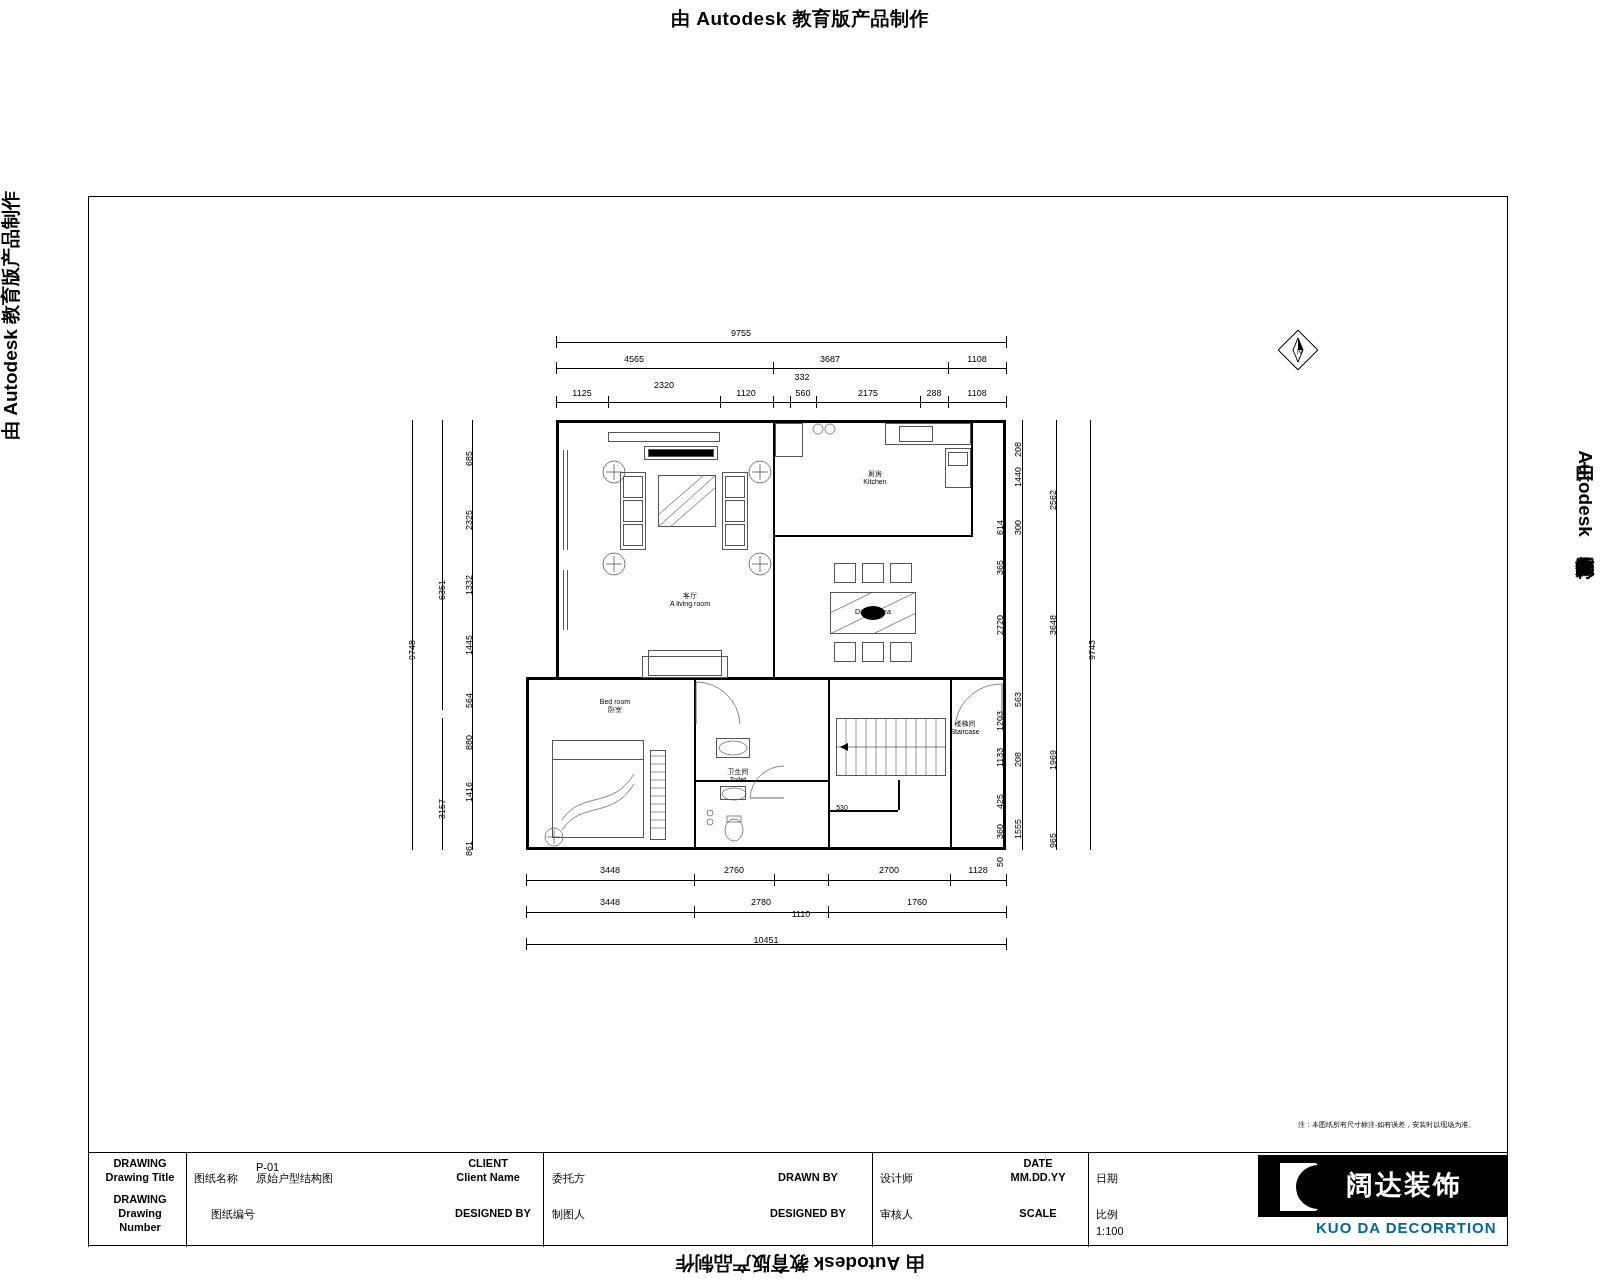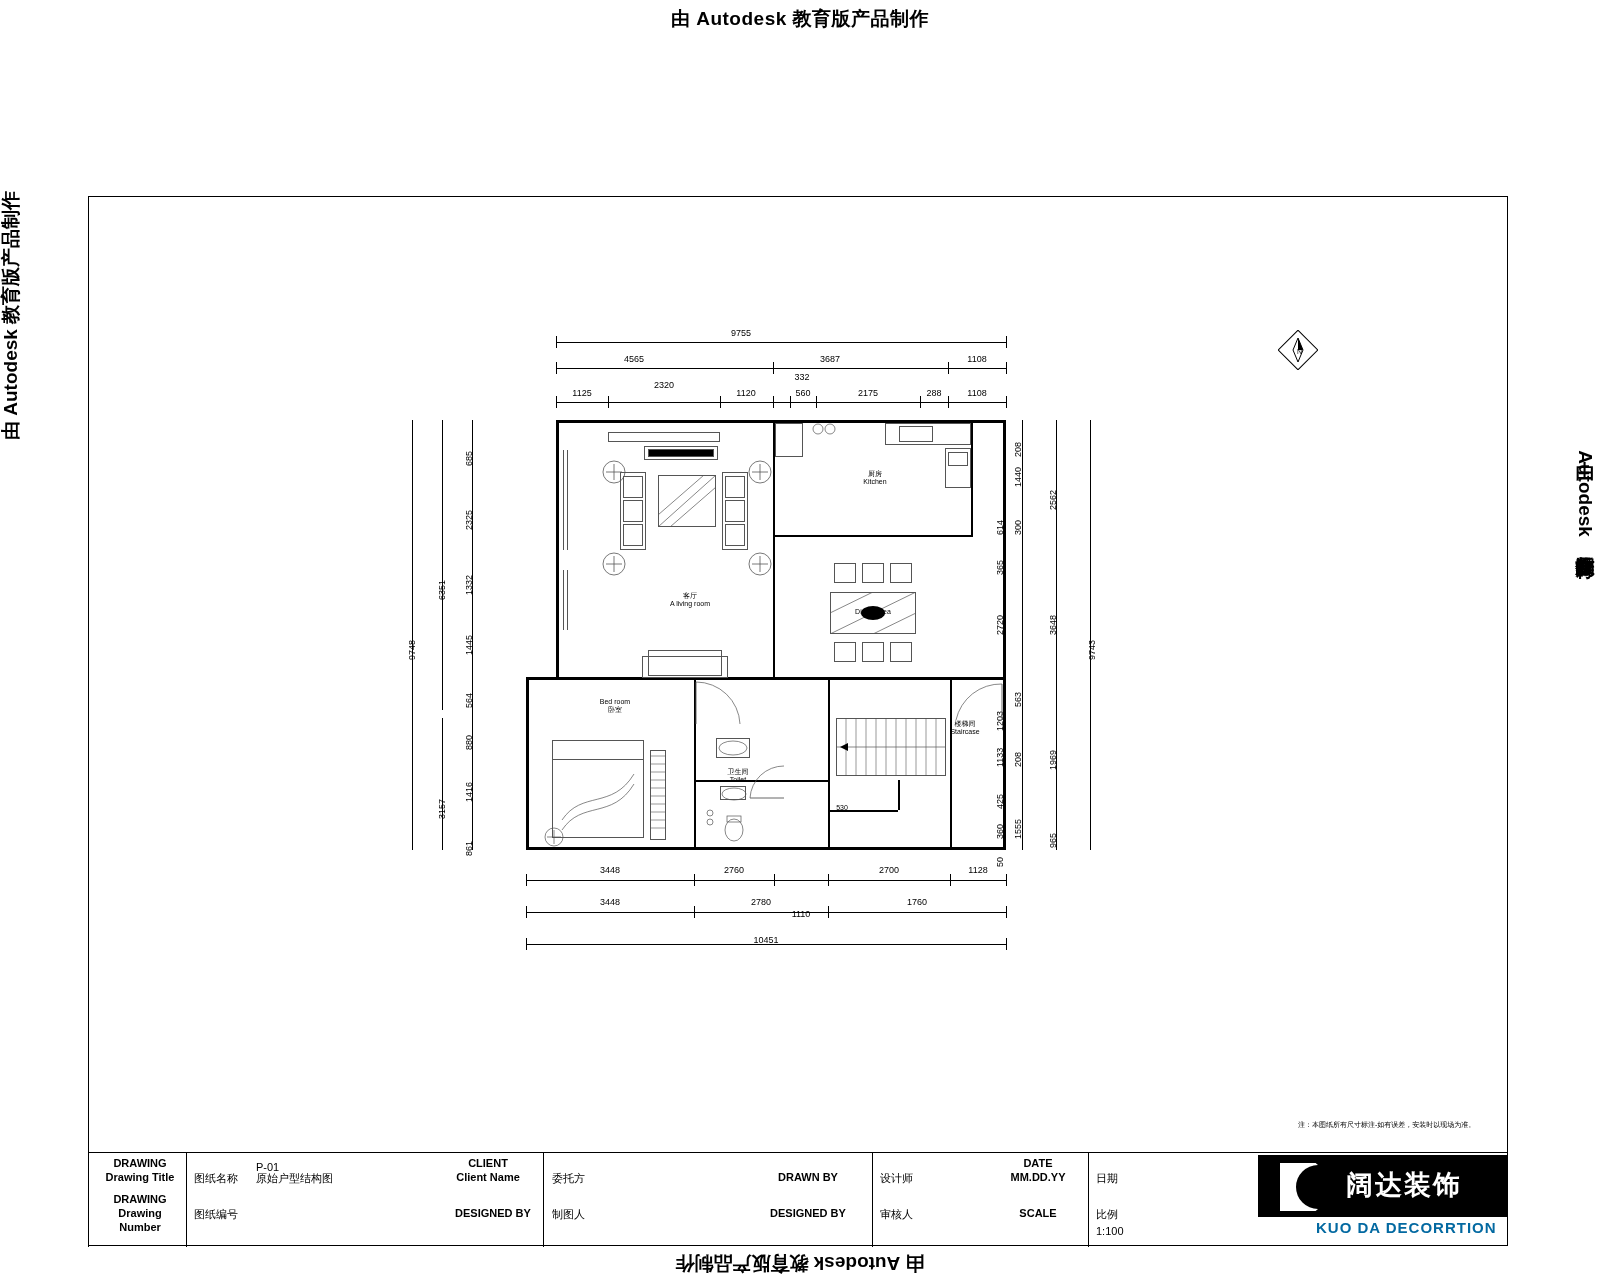--- a/index.html
+++ b/index.html
@@ -368,7 +368,7 @@
   <div class="cell" style="left:12px;top:54px;width:80px;text-align:center;">Drawing</div>
   <div class="cell" style="left:12px;top:68px;width:80px;text-align:center;">Number</div>
   <div class="vline" style="left:98px;top:47px;height:47px;"></div>
-  <div class="cellv" style="left:106px;top:54px;">图纸编号</div>
+  <div class="cellv" style="left:123px;top:54px;">图纸编号</div>
   <div class="cellv" style="left:168px;top:8px;">P-01</div>
 
   <div class="cell" style="left:350px;top:54px;width:110px;text-align:center;">DESIGNED BY</div>

